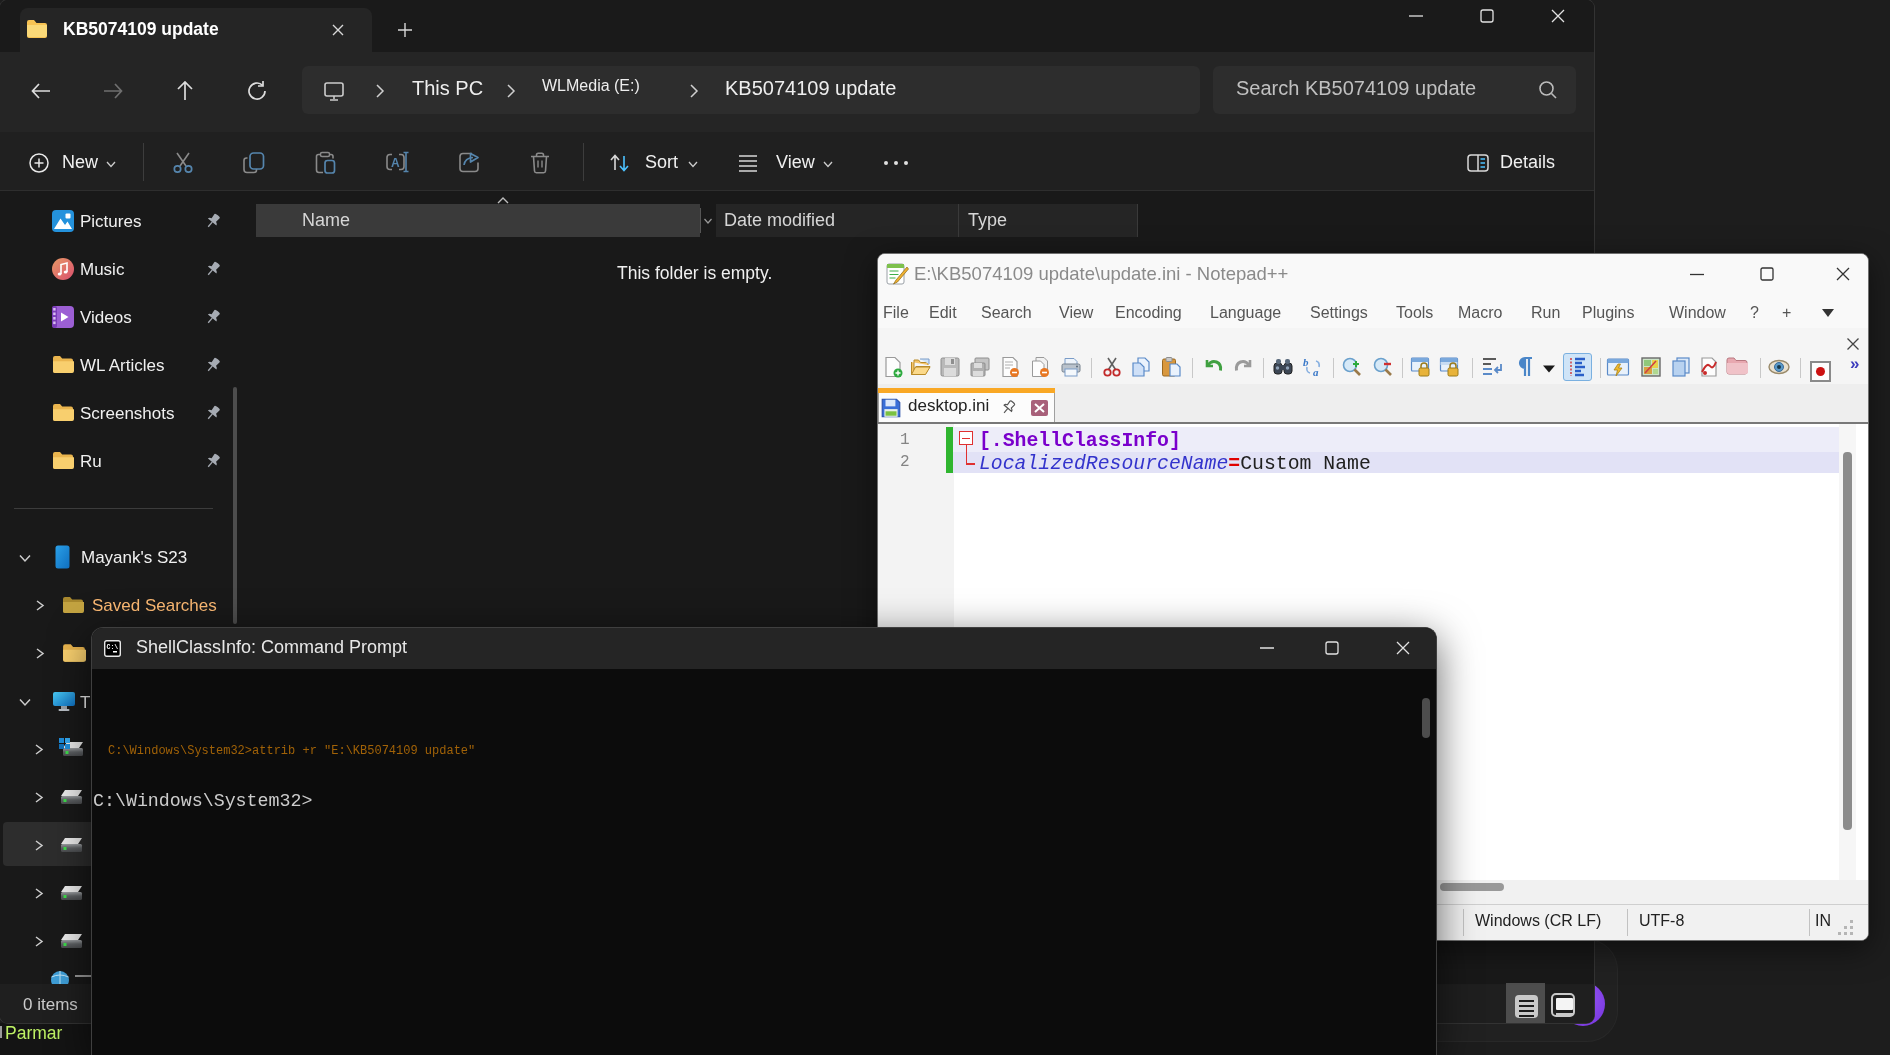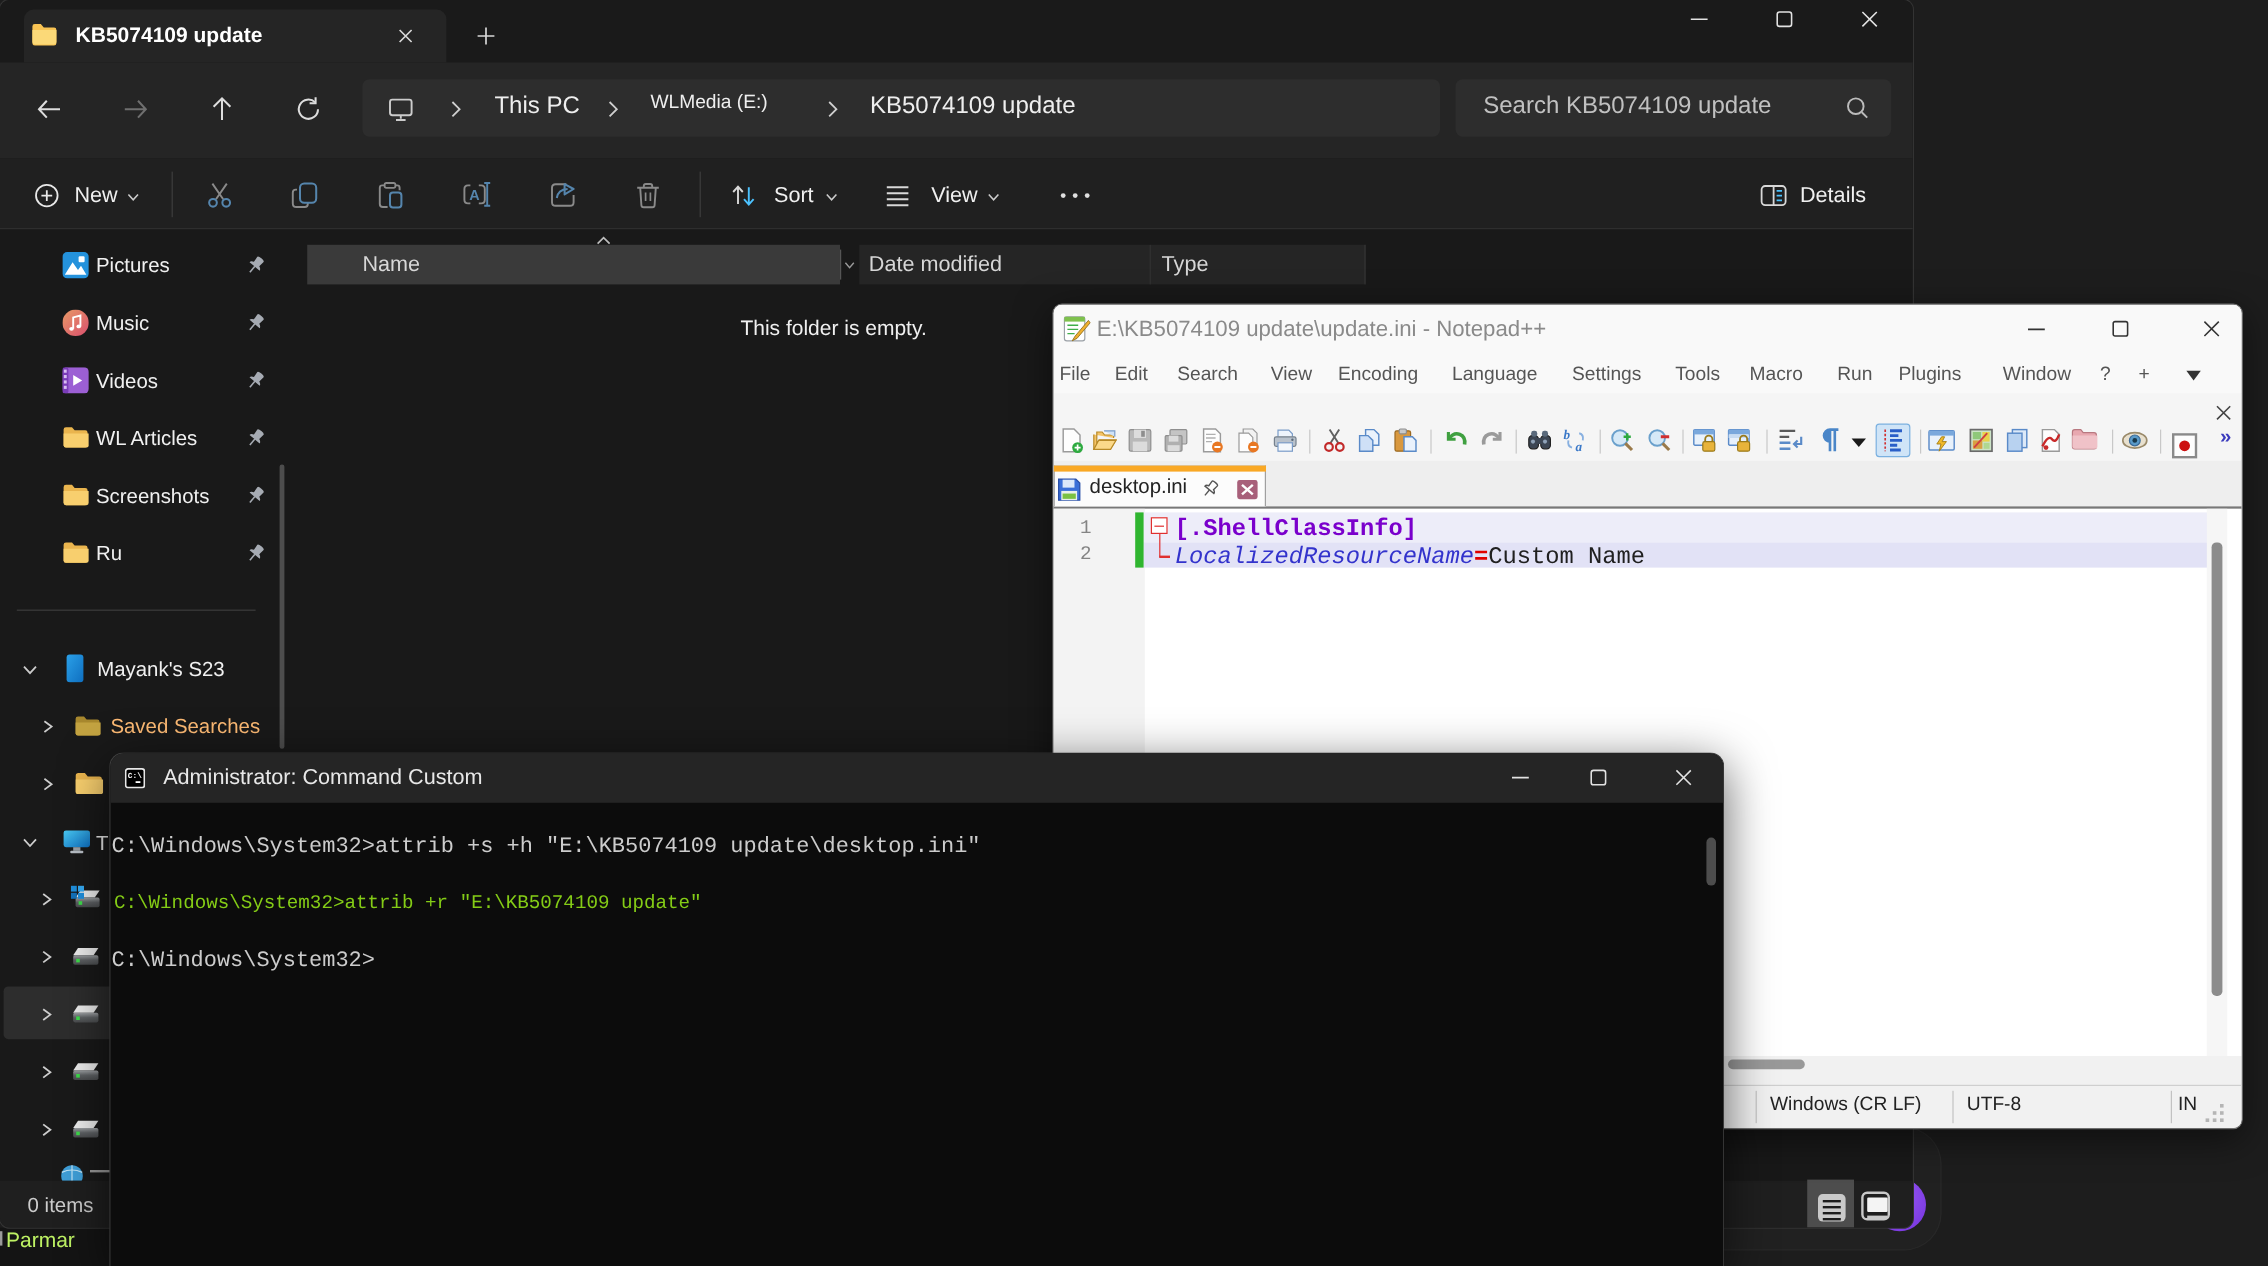--- a/index.html
+++ b/index.html
@@ -703,7 +703,7 @@
       <text x="2.5" y="8.5" font-size="6.5" fill="#ffffff" font-family="Liberation Mono,monospace" font-weight="bold">C:\</text>
       <rect x="9" y="11" width="4" height="1.5" fill="#ffffff"></rect>
     </svg>
-    <div class="abs" style="left:44px;top:9px;font-size:18px;color:#e8e8e8;">Administrator: Command Custom</div>
+    <div class="abs" style="left:44px;top:9px;font-size:18px;color:#e8e8e8;">ShellClassInfo: Command Prompt</div>
     <svg class="abs" style="left:1166px;top:11px;" width="18" height="18" viewBox="0 0 18 18">
         <path d="M2 9 H16" stroke="#e2e2e2" stroke-width="1.3"></path>
       </svg>

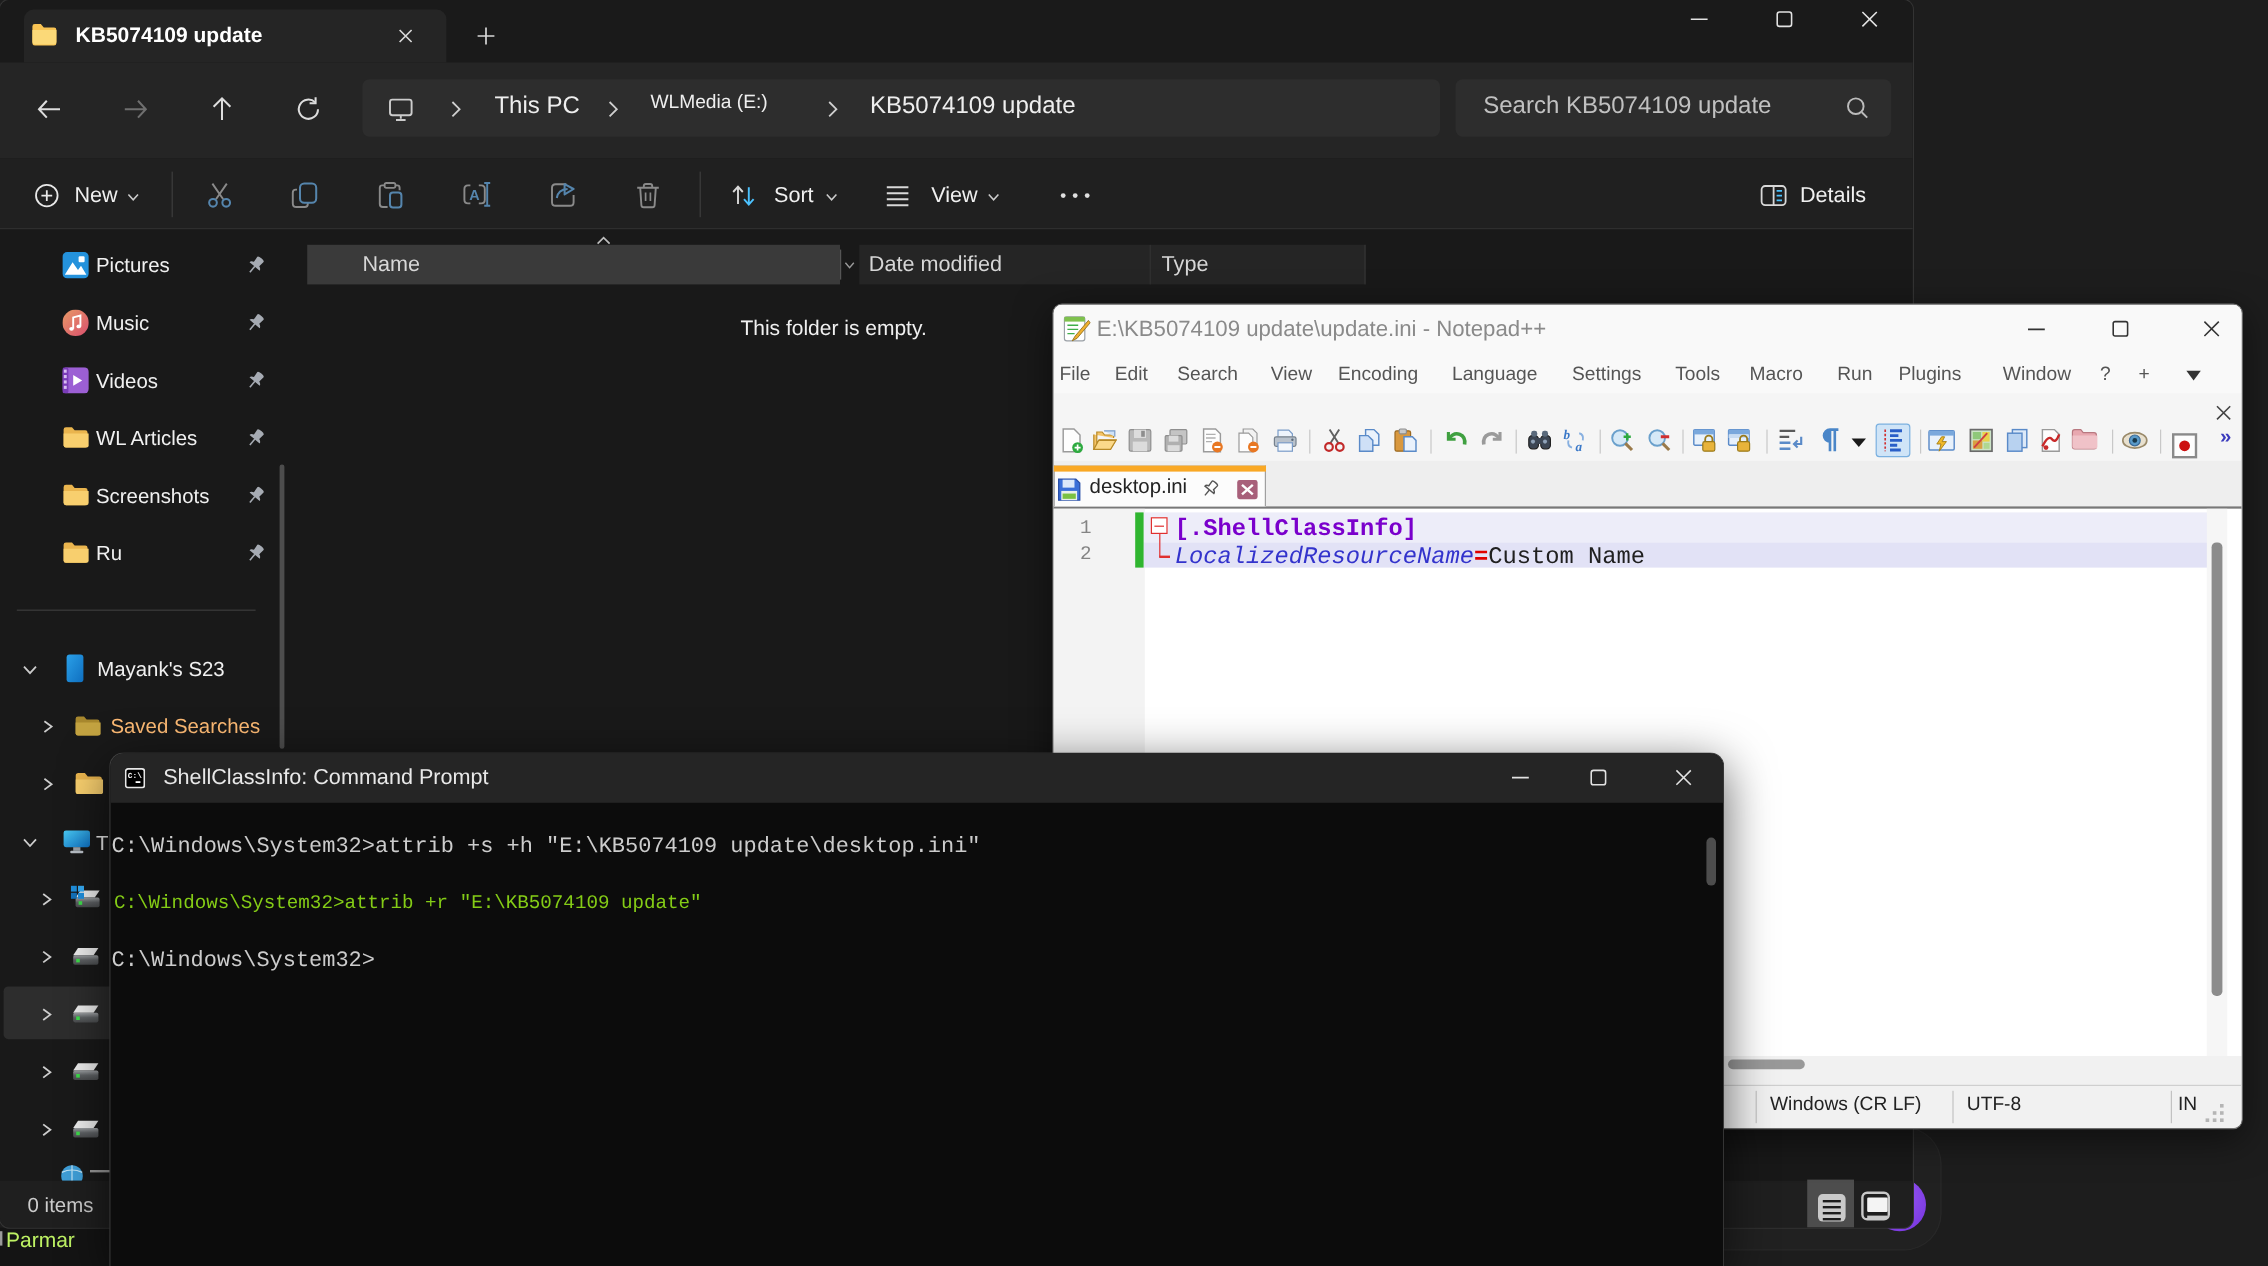--- a/index.html
+++ b/index.html
@@ -713,7 +713,6 @@
     <svg class="abs" style="left:1302px;top:11px;" width="18" height="18" viewBox="0 0 18 18">
         <path d="M3 3 L15 15 M15 3 L3 15" stroke="#e2e2e2" stroke-width="1.3"></path>
       </svg>
-    <div class="abs" style="left:1px;top:68px;font-size:18.3px;font-family:'Liberation Mono',monospace;color:#cccccc;white-space:pre;">C:\Windows\System32&gt;attrib +s +h "E:\KB5074109 update\desktop.ini"</div>
     <div class="abs" style="left:3px;top:116px;font-size:16px;font-family:'Liberation Mono',monospace;color:#84cc16;white-space:pre;">C:\Windows\System32&gt;attrib +r "E:\KB5074109 update"</div>
     <div class="abs" style="left:1px;top:163px;font-size:18.3px;font-family:'Liberation Mono',monospace;color:#cccccc;white-space:pre;">C:\Windows\System32&gt;</div>
 

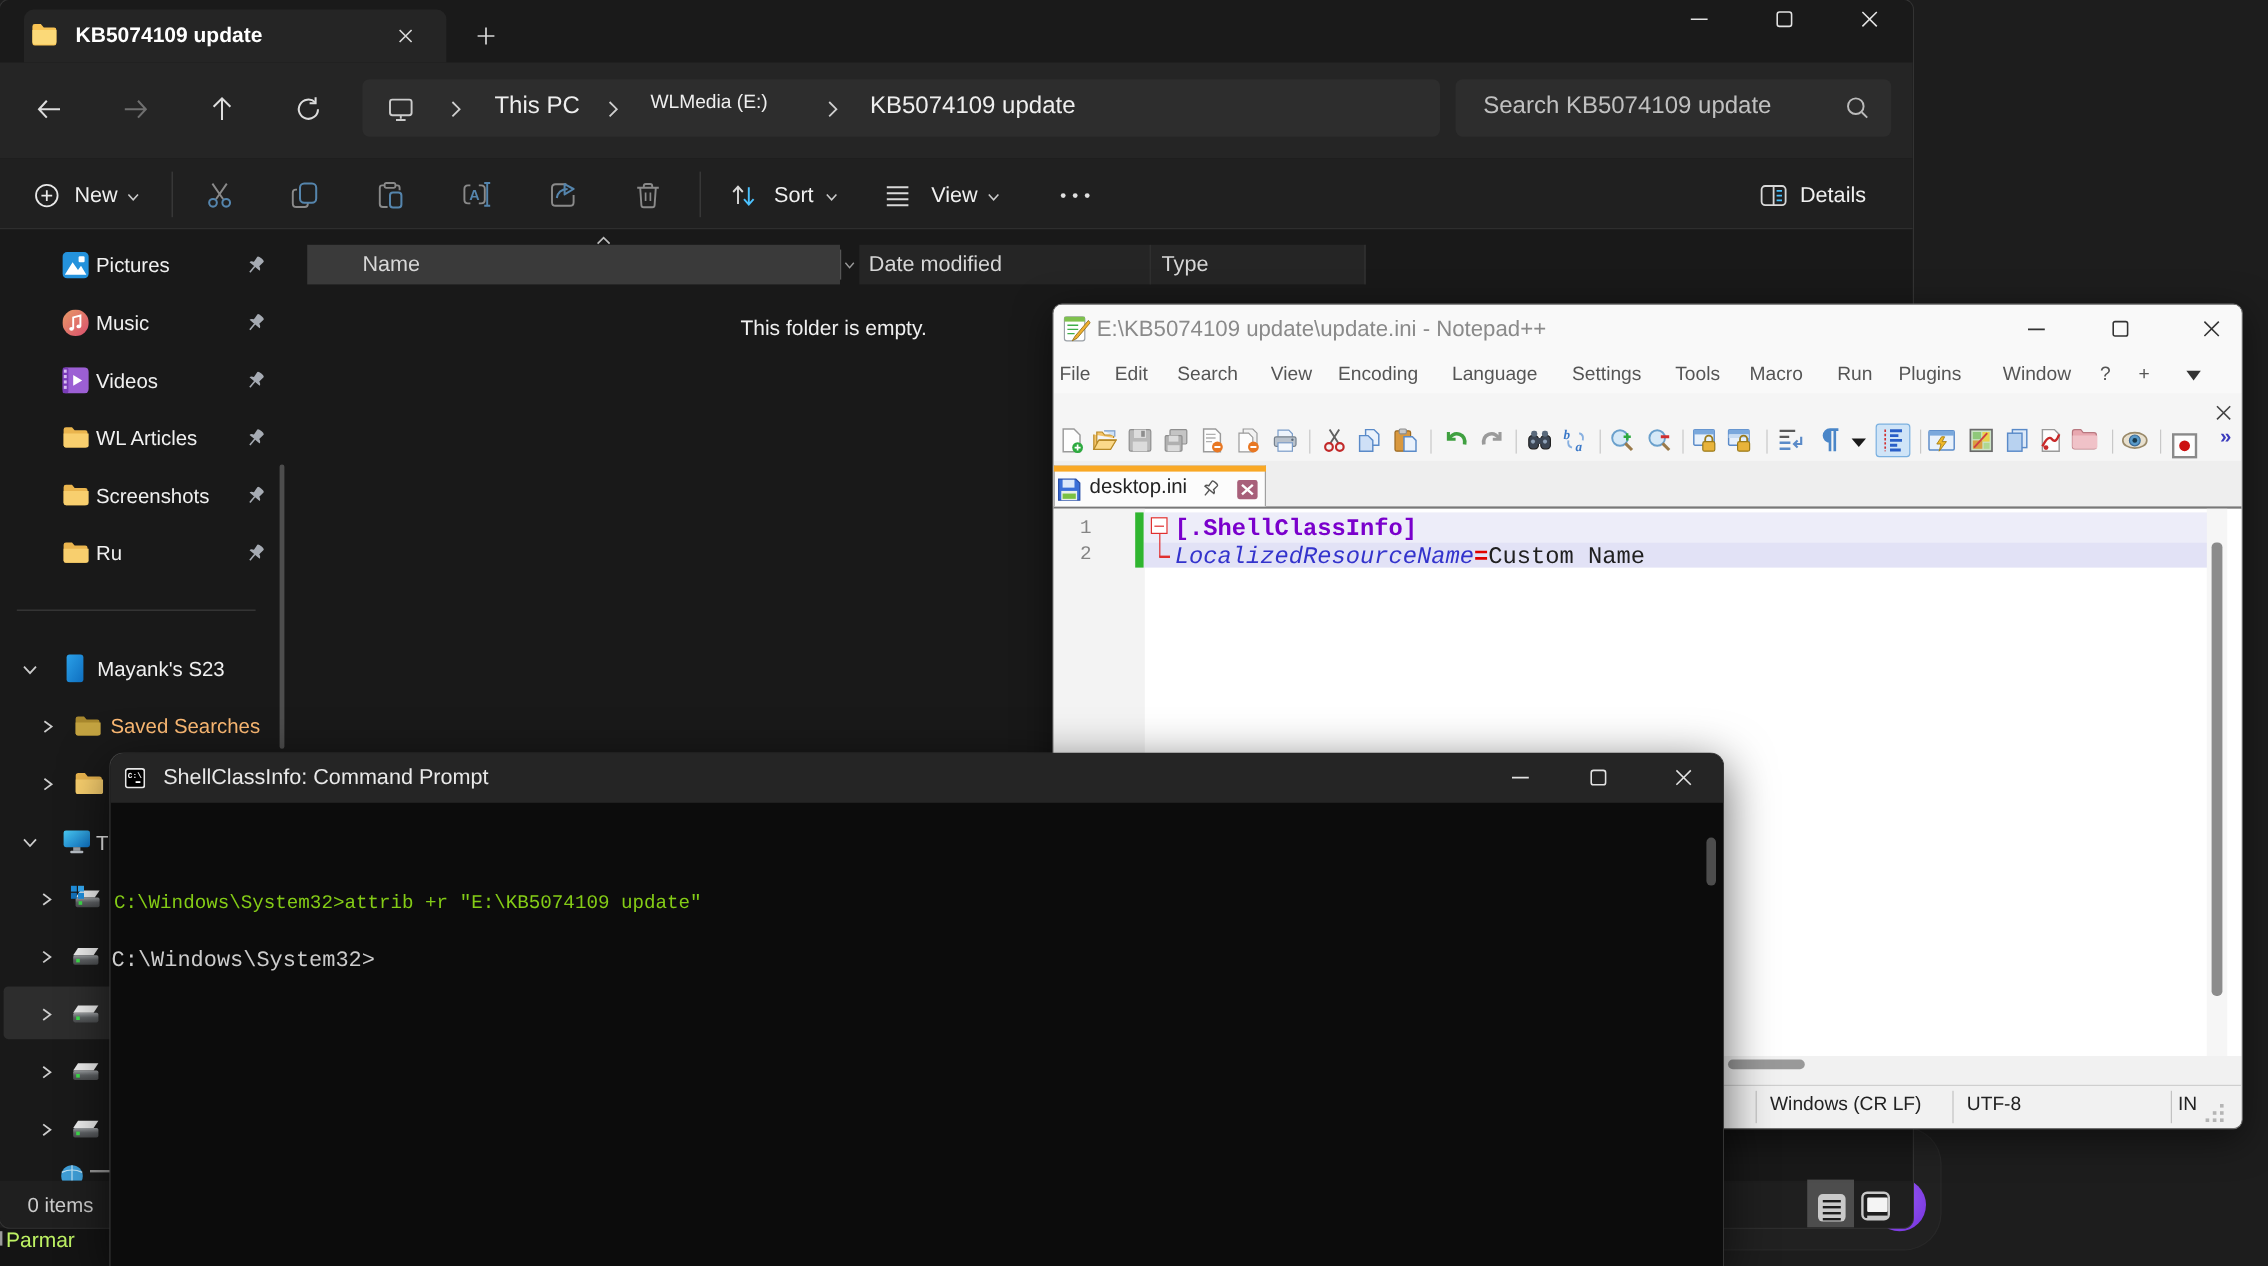--- a/index.html
+++ b/index.html
@@ -713,7 +713,7 @@
     <svg class="abs" style="left:1302px;top:11px;" width="18" height="18" viewBox="0 0 18 18">
         <path d="M3 3 L15 15 M15 3 L3 15" stroke="#e2e2e2" stroke-width="1.3"></path>
       </svg>
-    <div class="abs" style="left:3px;top:116px;font-size:16px;font-family:'Liberation Mono',monospace;color:#84cc16;white-space:pre;">C:\Windows\System32&gt;attrib +r "E:\KB5074109 update"</div>
+    <div class="abs" style="left:16px;top:116px;font-size:12px;font-family:'Liberation Mono',monospace;color:#a16207;white-space:pre;">C:\Windows\System32&gt;attrib +r "E:\KB5074109 update"</div>
     <div class="abs" style="left:1px;top:163px;font-size:18.3px;font-family:'Liberation Mono',monospace;color:#cccccc;white-space:pre;">C:\Windows\System32&gt;</div>
 
     <div class="abs" style="left:1330px;top:70px;width:8px;height:40px;background:#4d4d4d;border-radius:4px;"></div>

